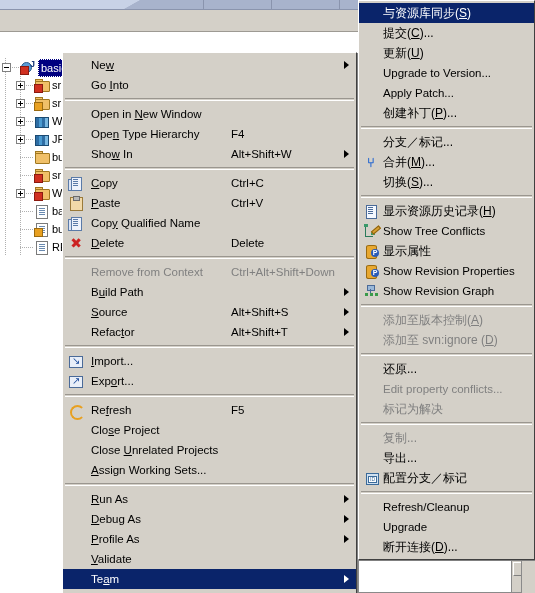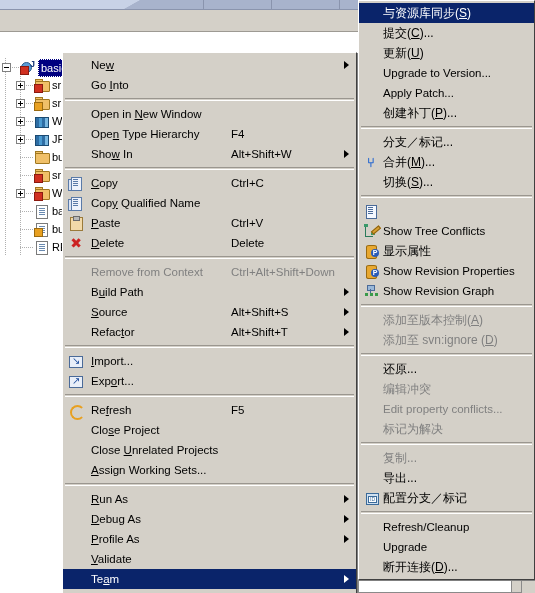--- a/index.html
+++ b/index.html
@@ -825,6 +825,7 @@
               <span class="docl"></span>
             </span>
         </span>
+        <span class="mlabel"><span>显示资源历史记录(<u>H</u>)</span></span>
       </div>
 
       <div class="mi">

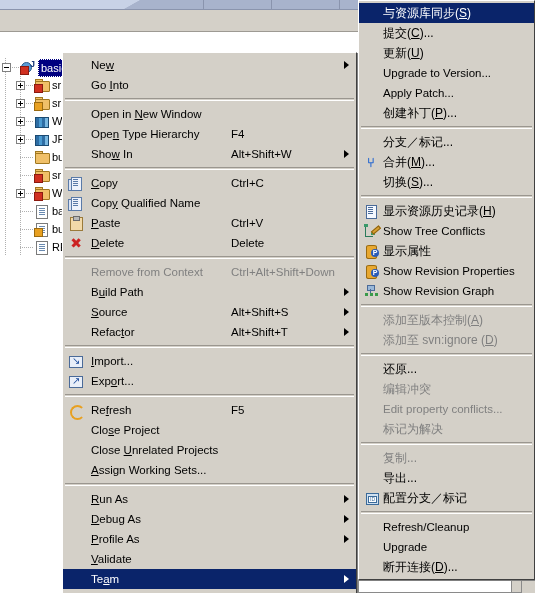--- a/index.html
+++ b/index.html
@@ -637,6 +637,17 @@
       <div class="mi">
         <span class="micon">
           <span class="mico">
+              <span class="clip"></span>
+              <span class="clipjaw"></span>
+            </span>
+        </span>
+        <span class="mlabel"><span><u>P</u>aste</span></span>
+        <span class="maccel">Ctrl+V</span>
+      </div>
+
+      <div class="mi">
+        <span class="micon">
+          <span class="mico">
               <span class="pg2"></span>
               <span class="pg"></span>
               <span class="lines"></span>
@@ -648,17 +659,6 @@
       <div class="mi">
         <span class="micon">
           <span class="mico">
-              <span class="clip"></span>
-              <span class="clipjaw"></span>
-            </span>
-        </span>
-        <span class="mlabel"><span><u>P</u>aste</span></span>
-        <span class="maccel">Ctrl+V</span>
-      </div>
-
-      <div class="mi">
-        <span class="micon">
-          <span class="mico">
               <span class="xred">✖</span>
             </span>
         </span>

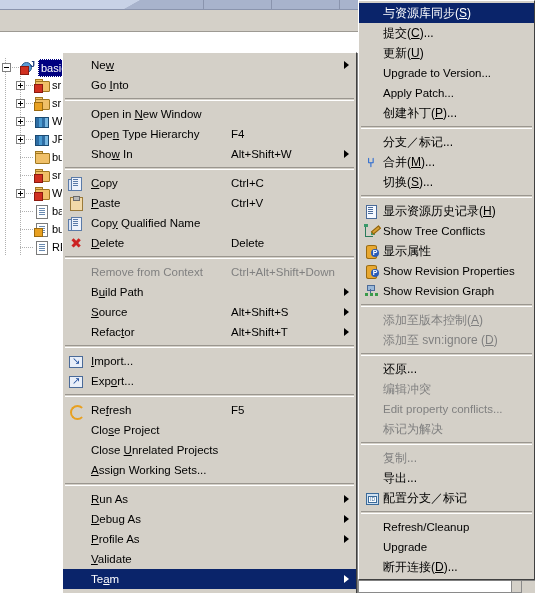--- a/index.html
+++ b/index.html
@@ -886,9 +886,6 @@
         <span class="mlabel"><span>还原...</span></span>
       </div>
 
-      <div class="mi cjk disabled">
-        <span class="mlabel"><span>编辑冲突</span></span>
-      </div>
 
       <div class="mi disabled">
         <span class="mlabel"><span>Edit property conflicts...</span></span>

